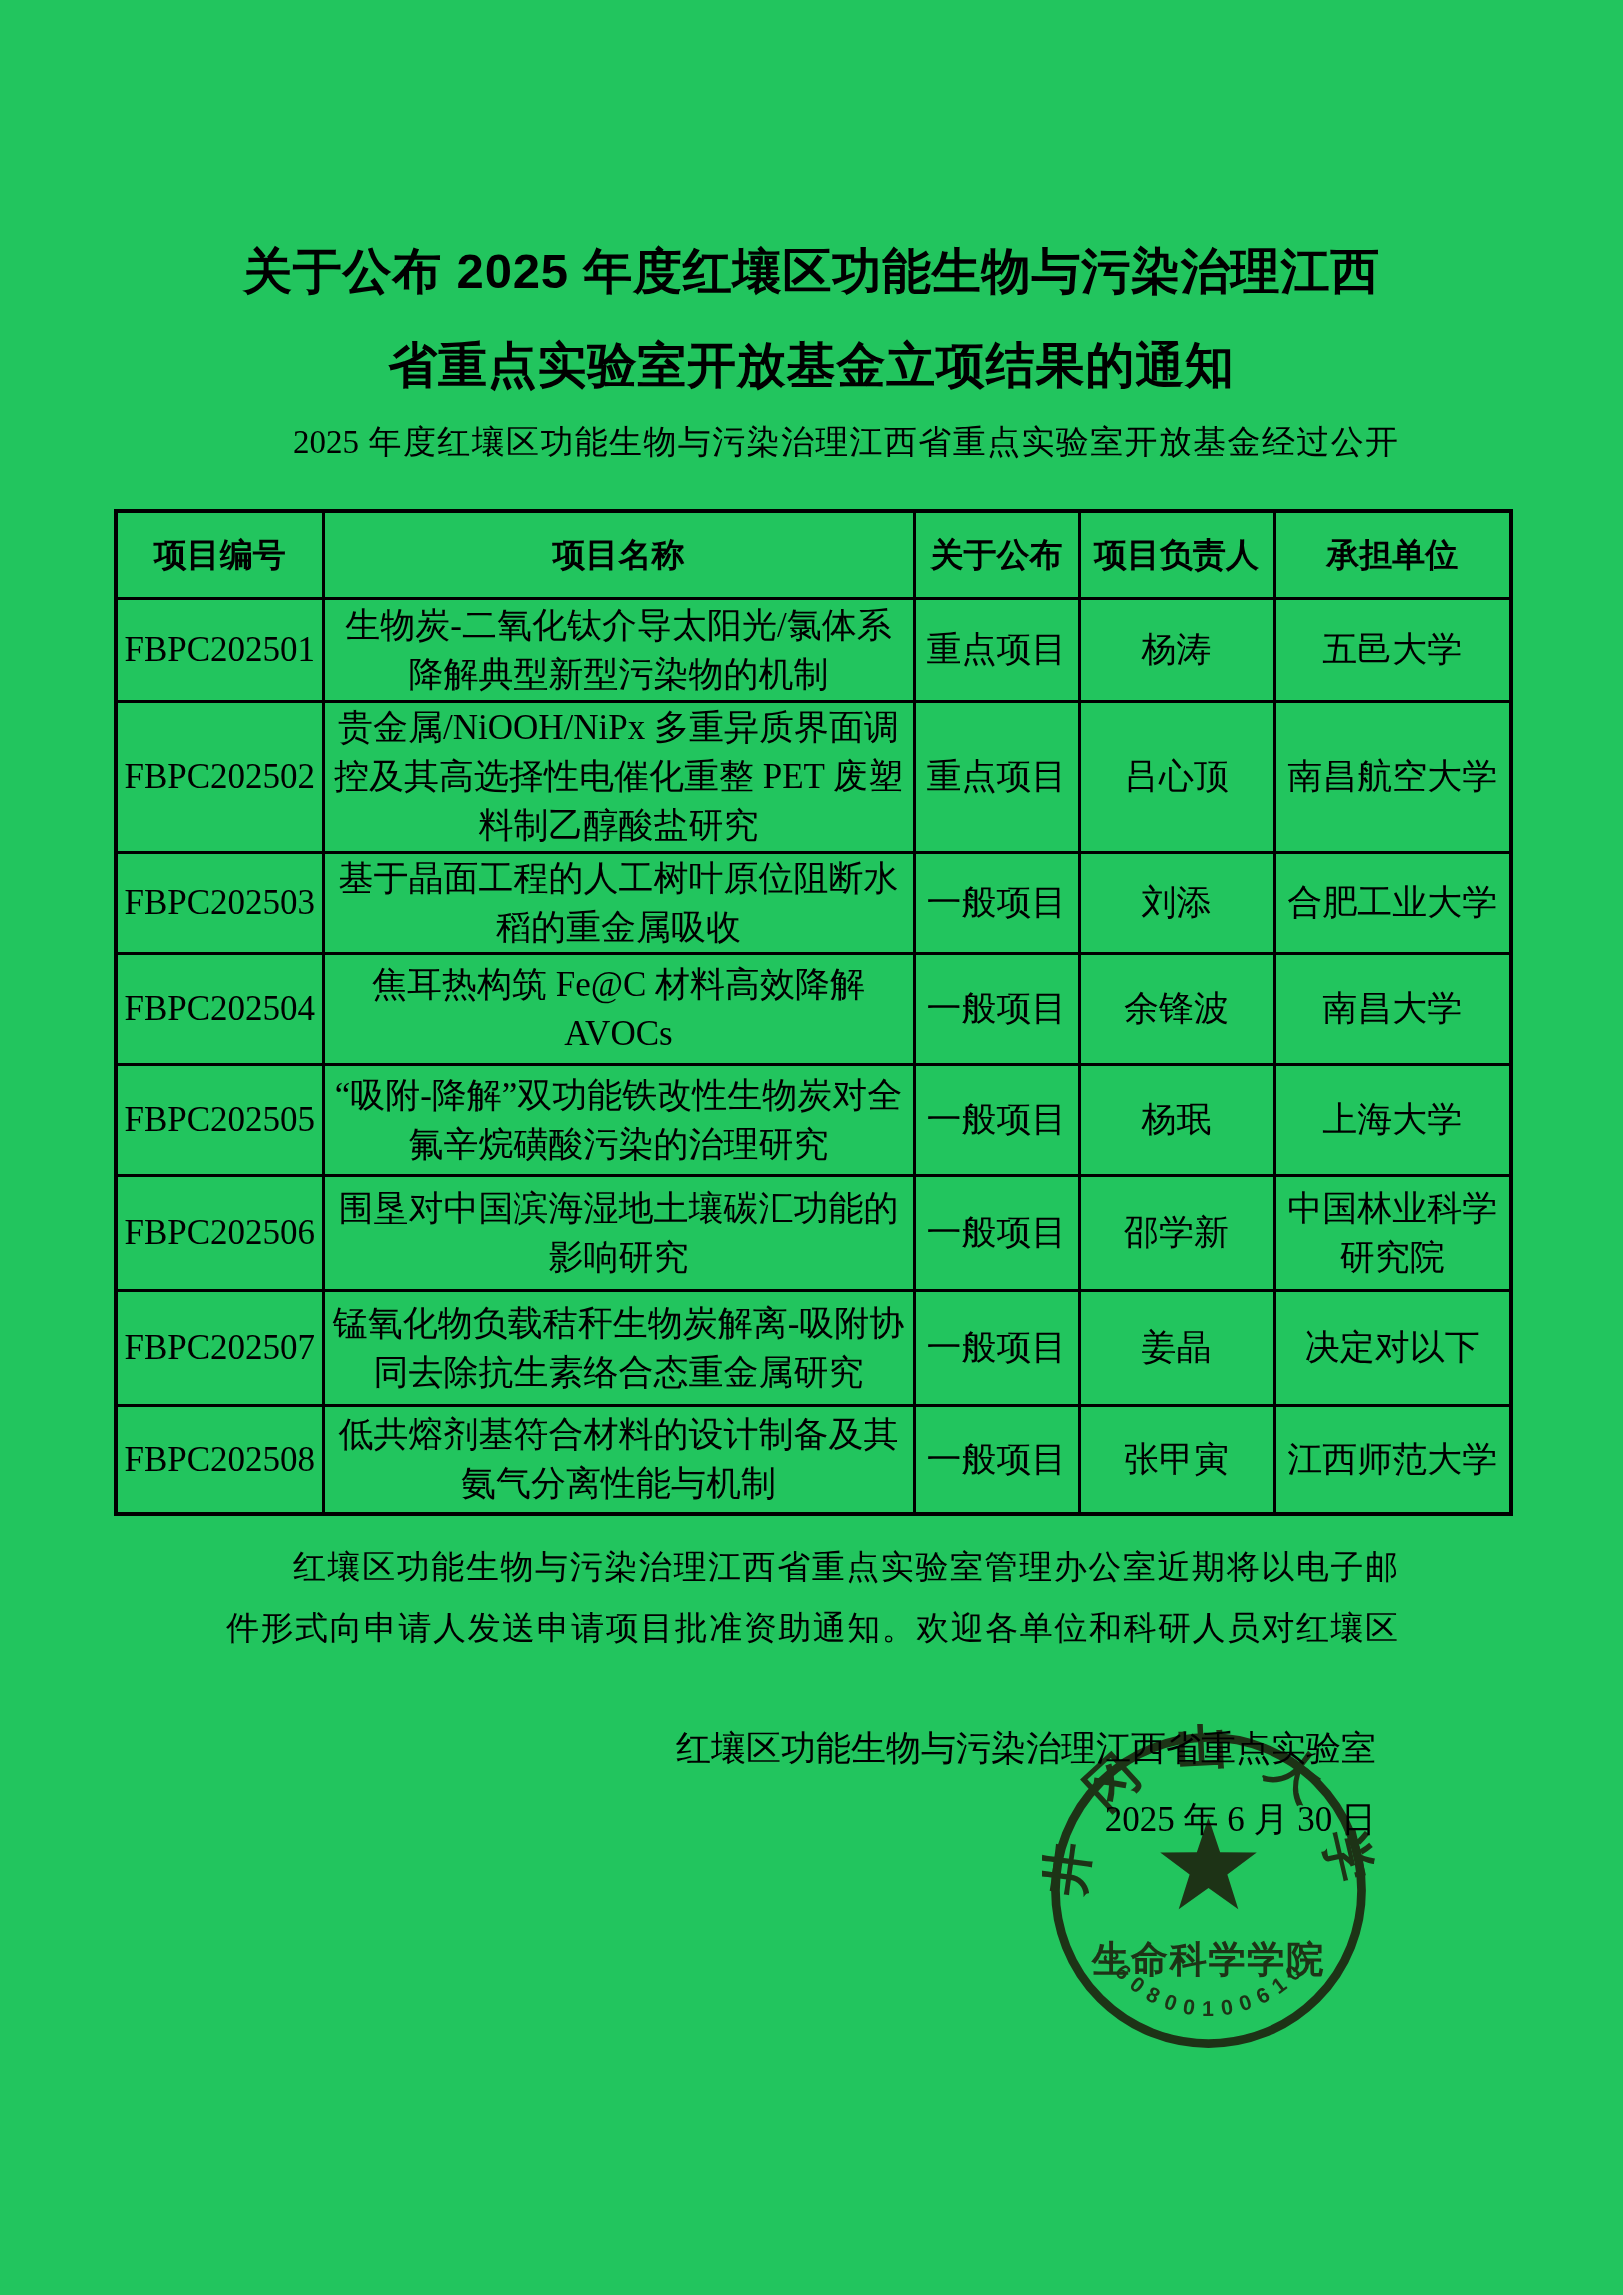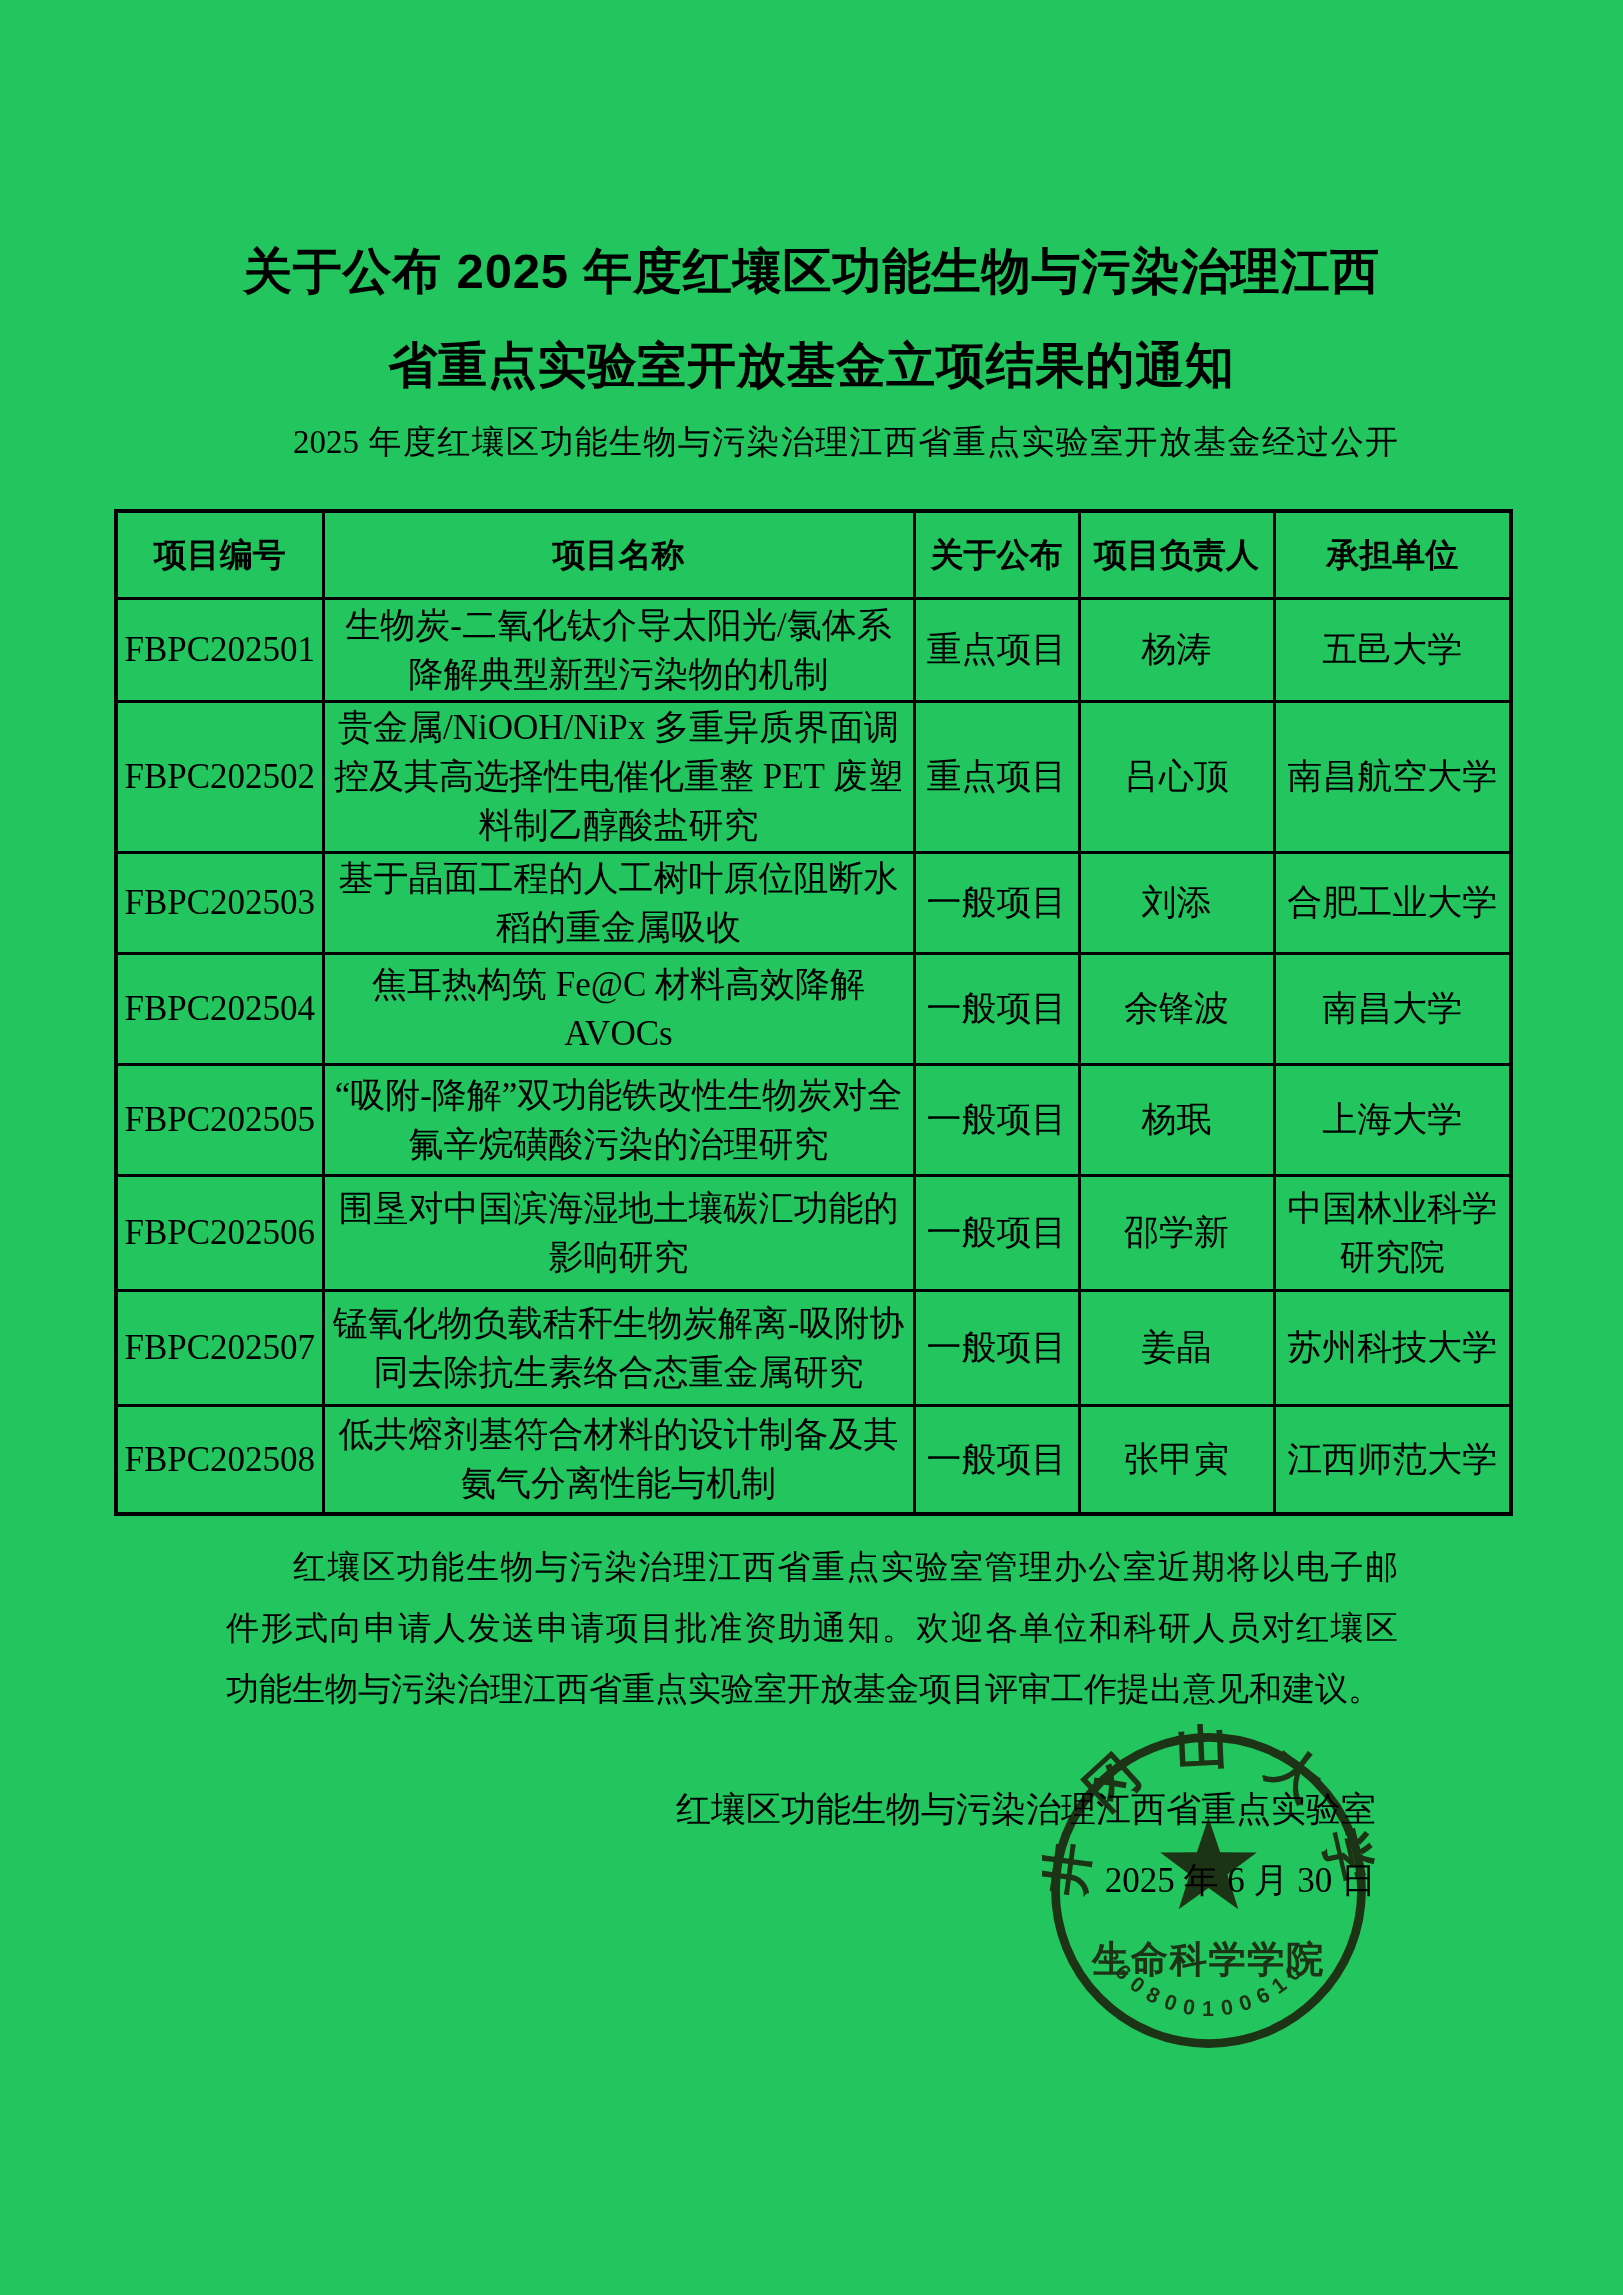--- a/index.html
+++ b/index.html
@@ -154,7 +154,7 @@
         <td>锰氧化物负载秸秆生物炭解离-吸附协同去除抗生素络合态重金属研究</td>
         <td>一般项目</td>
         <td>姜晶</td>
-        <td>苏州科技大学</td>
+        <td>决定对以下</td>
       </tr>
       <tr style="height:109px">
         <td>FBPC202508</td>

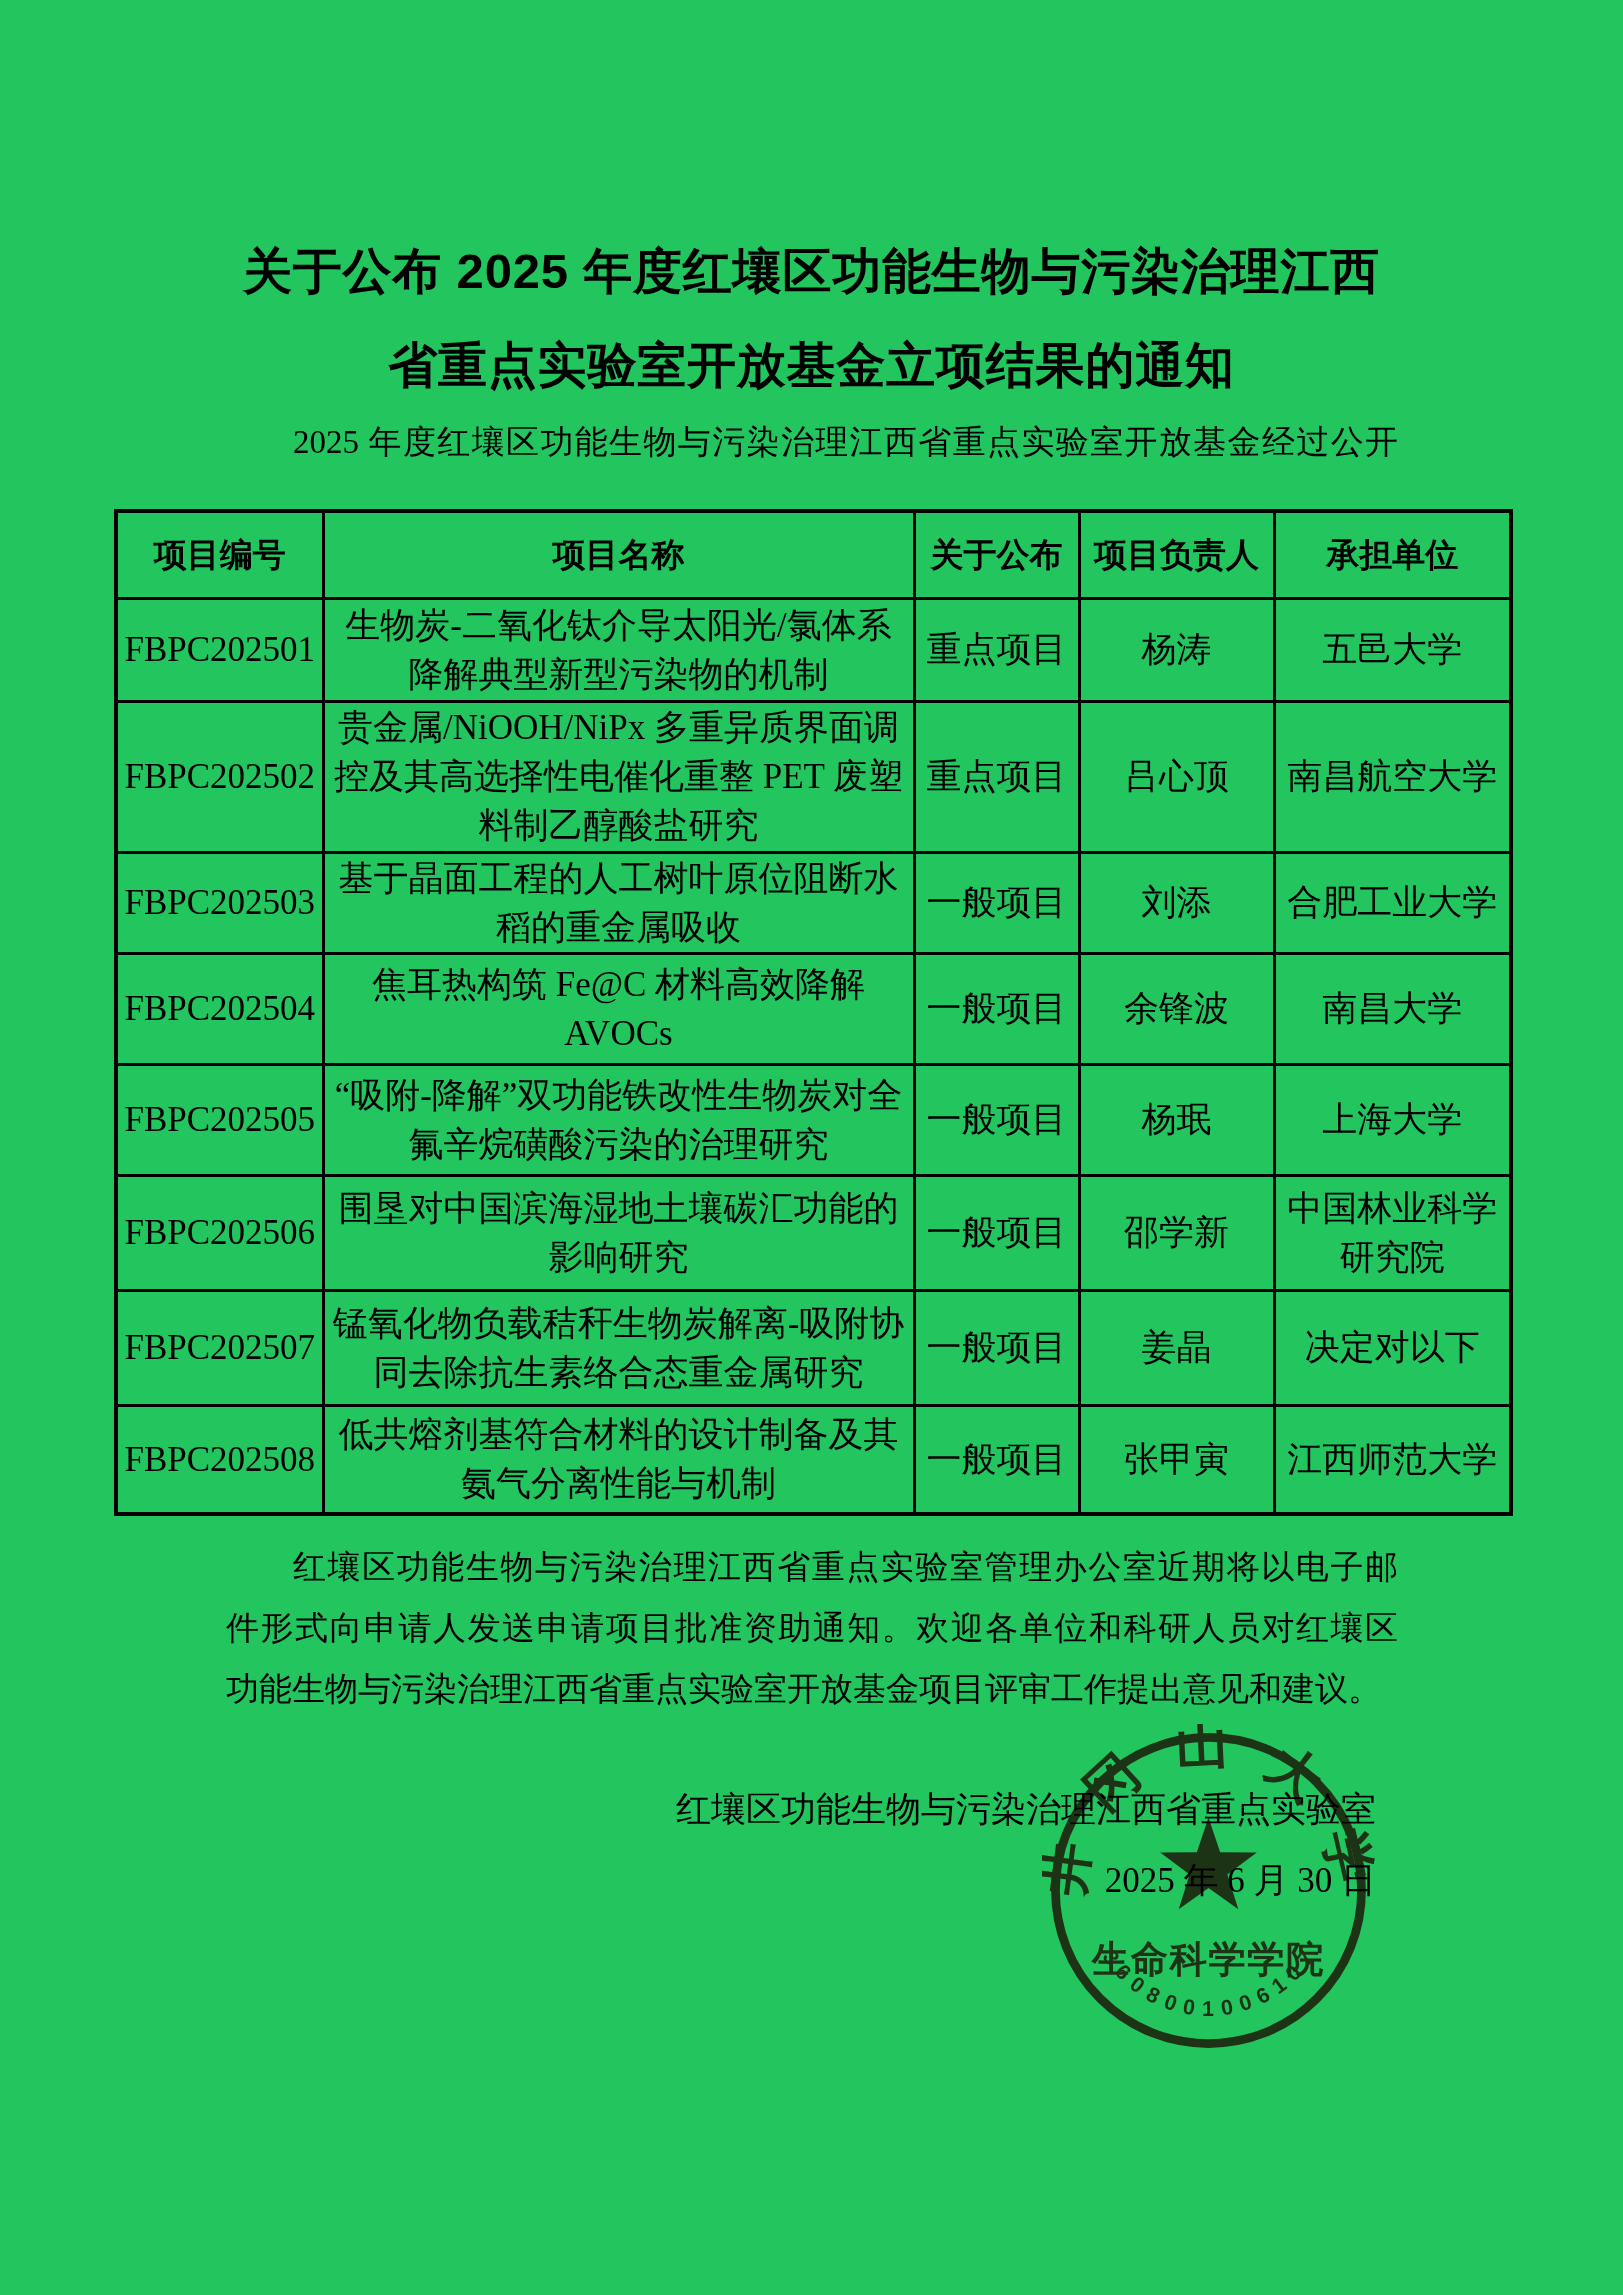--- a/index.html
+++ b/index.html
@@ -169,7 +169,6 @@
   <div class="para closing">
     <div class="line justified indent">红壤区功能生物与污染治理江西省重点实验室管理办公室近期将以电子邮</div>
     <div class="line justified">件形式向申请人发送申请项目批准资助通知。欢迎各单位和科研人员对红壤区</div>
-    <div class="line">功能生物与污染治理江西省重点实验室开放基金项目评审工作提出意见和建议。</div>
   </div>
 
   <div class="signature">

